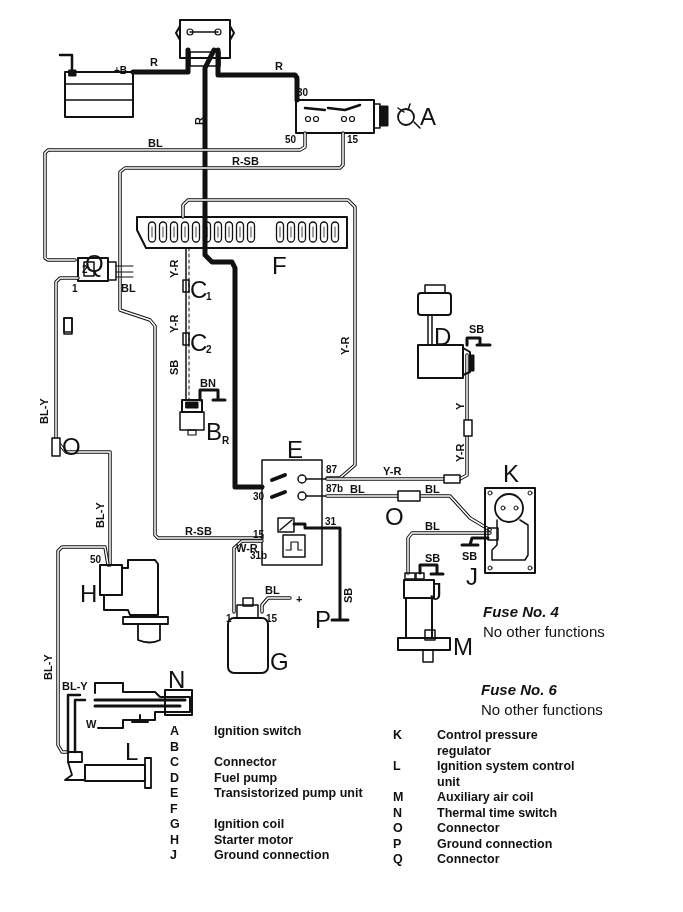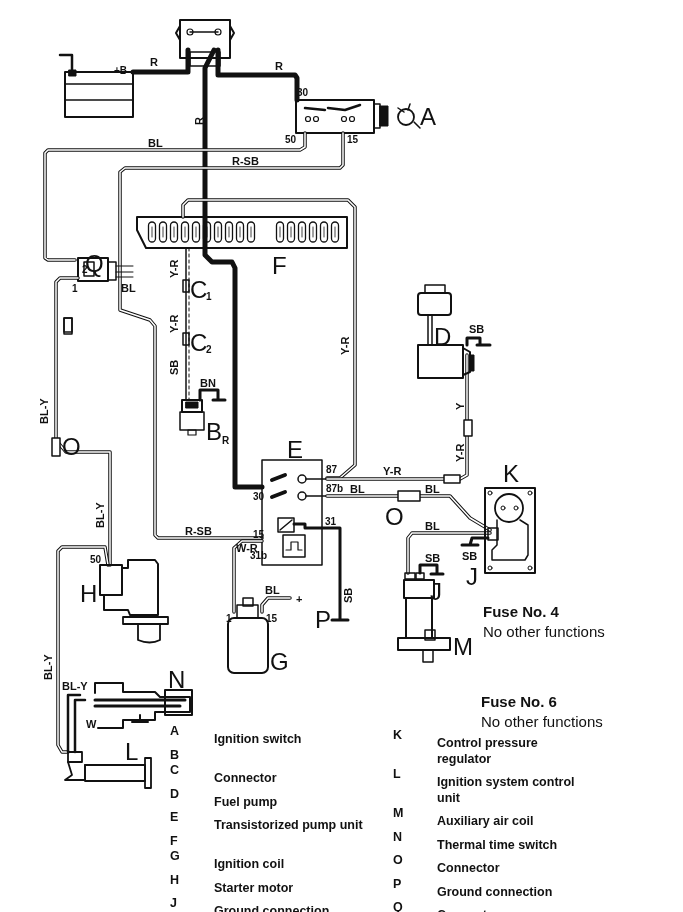--- a/index.html
+++ b/index.html
@@ -10,7 +10,7 @@
   .pin{font-size:10px;font-weight:bold;}
   .big{font-size:24px;}
   .note{position:absolute;font-size:15px;line-height:20px;}
-  .note .t{font-weight:bold;}
+  .note .t{font-weight:bold;font-style:italic;}
   .legend{position:absolute;font-size:12.5px;font-weight:bold;line-height:15.5px;}
   .legend .row{display:flex;}
   .legend .k{width:44px;flex:none;}

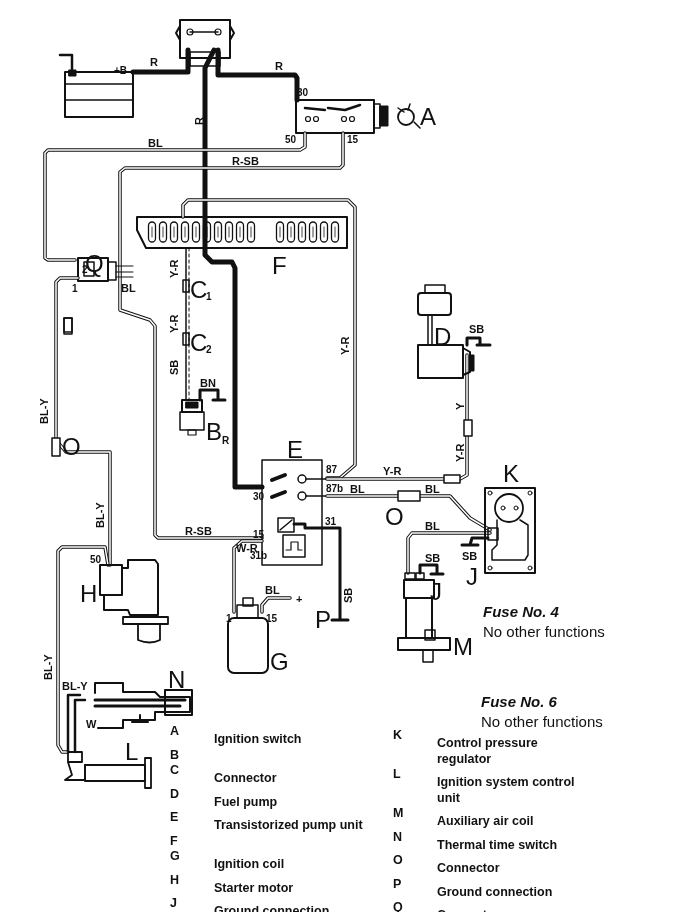--- a/index.html
+++ b/index.html
@@ -304,7 +304,7 @@
   <div class="t">Fuse No. 4</div>
   <div>No other functions</div>
 </div>
-<div class="note" style="left:481px;top:680px;margin-top:12px;">
+<div class="note" style="left:481px;top:680px;">
   <div class="t">Fuse No. 6</div>
   <div>No other functions</div>
 </div>

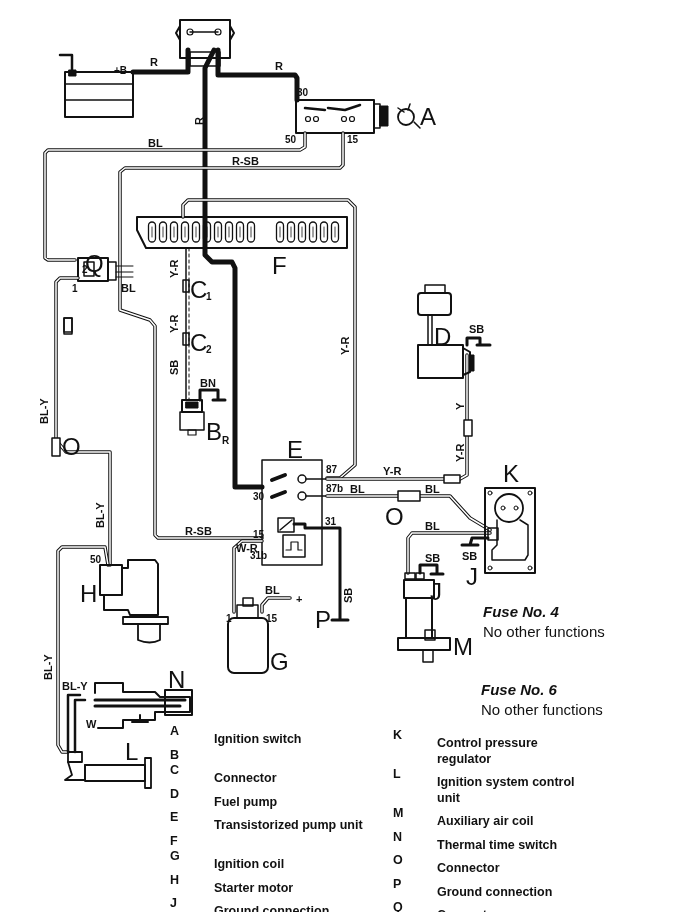--- a/index.html
+++ b/index.html
@@ -14,7 +14,7 @@
   .legend{position:absolute;font-size:12.5px;font-weight:bold;line-height:15.5px;}
   .legend .row{display:flex;}
   .legend .k{width:44px;flex:none;}
-  .legend .v{flex:1;margin-top:8px;}
+  .legend .v{flex:1;}
 </style>
 </head>
 <body>

